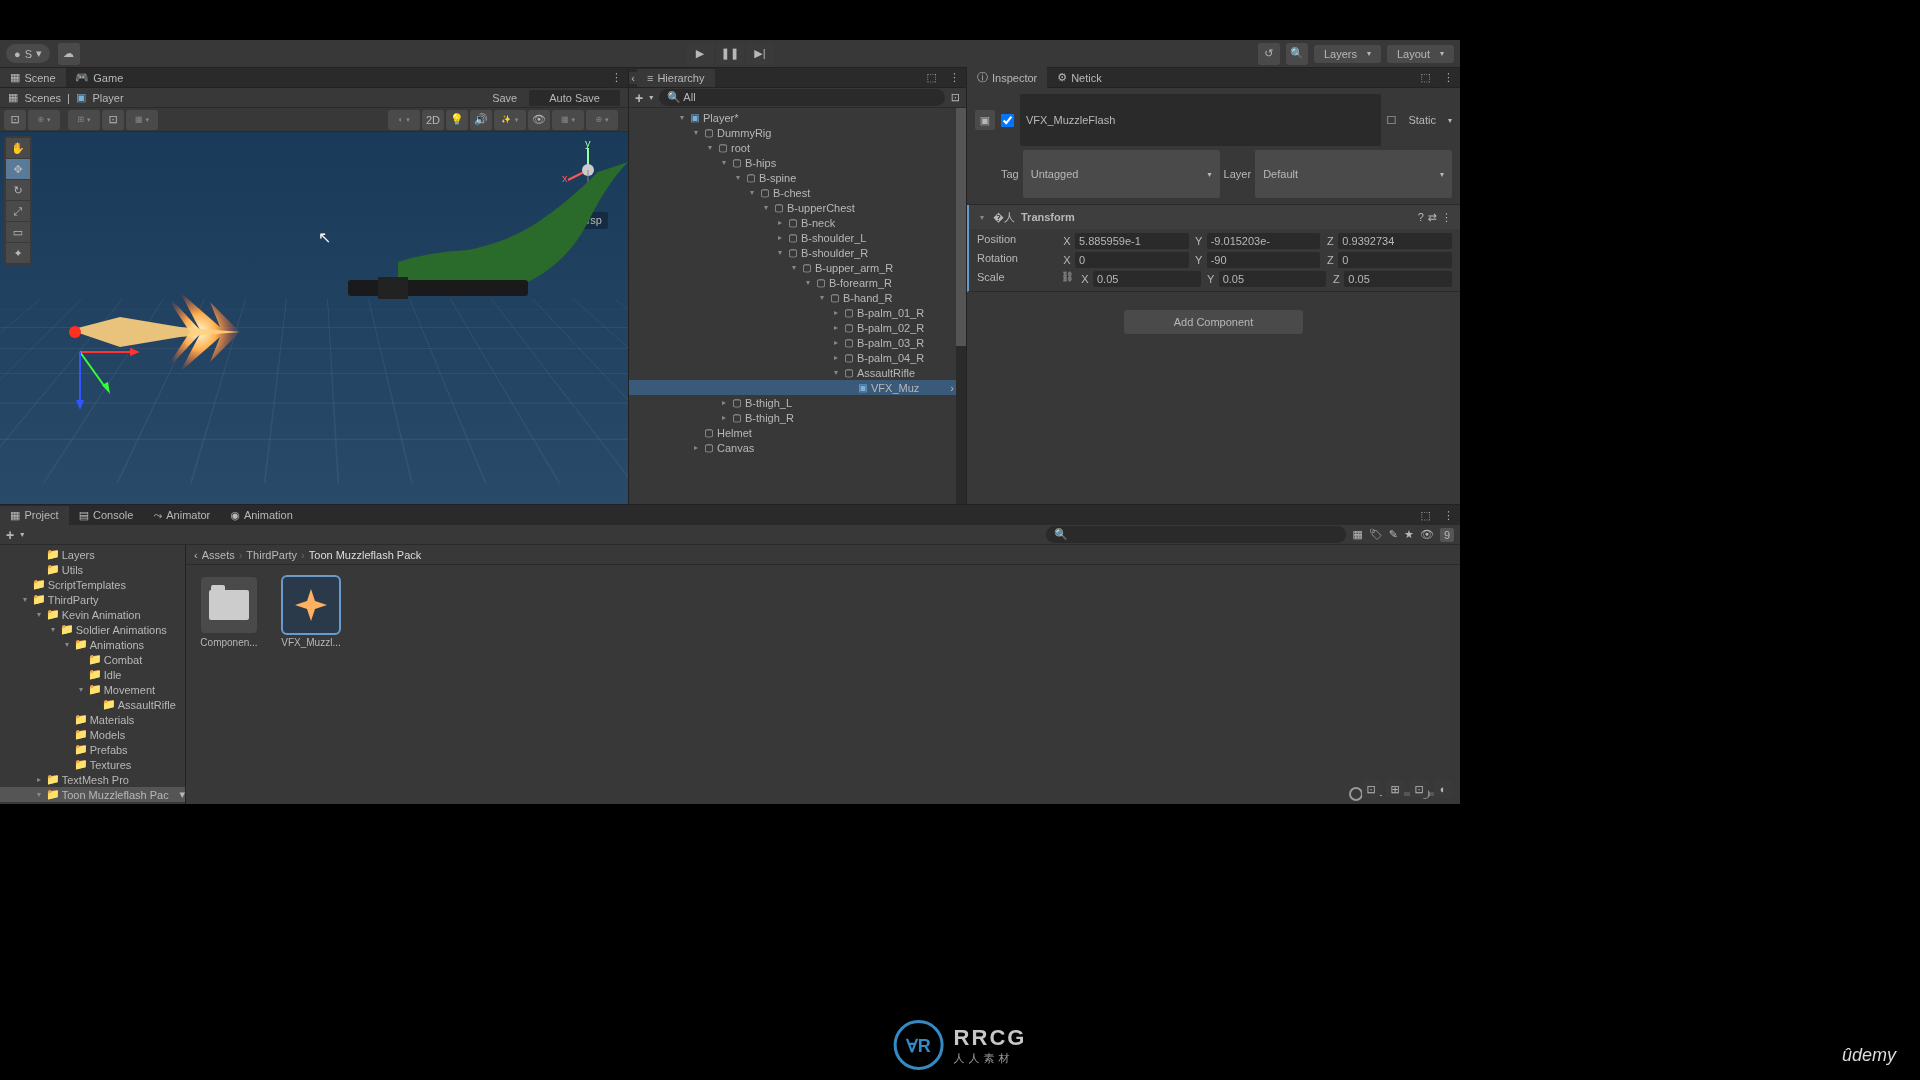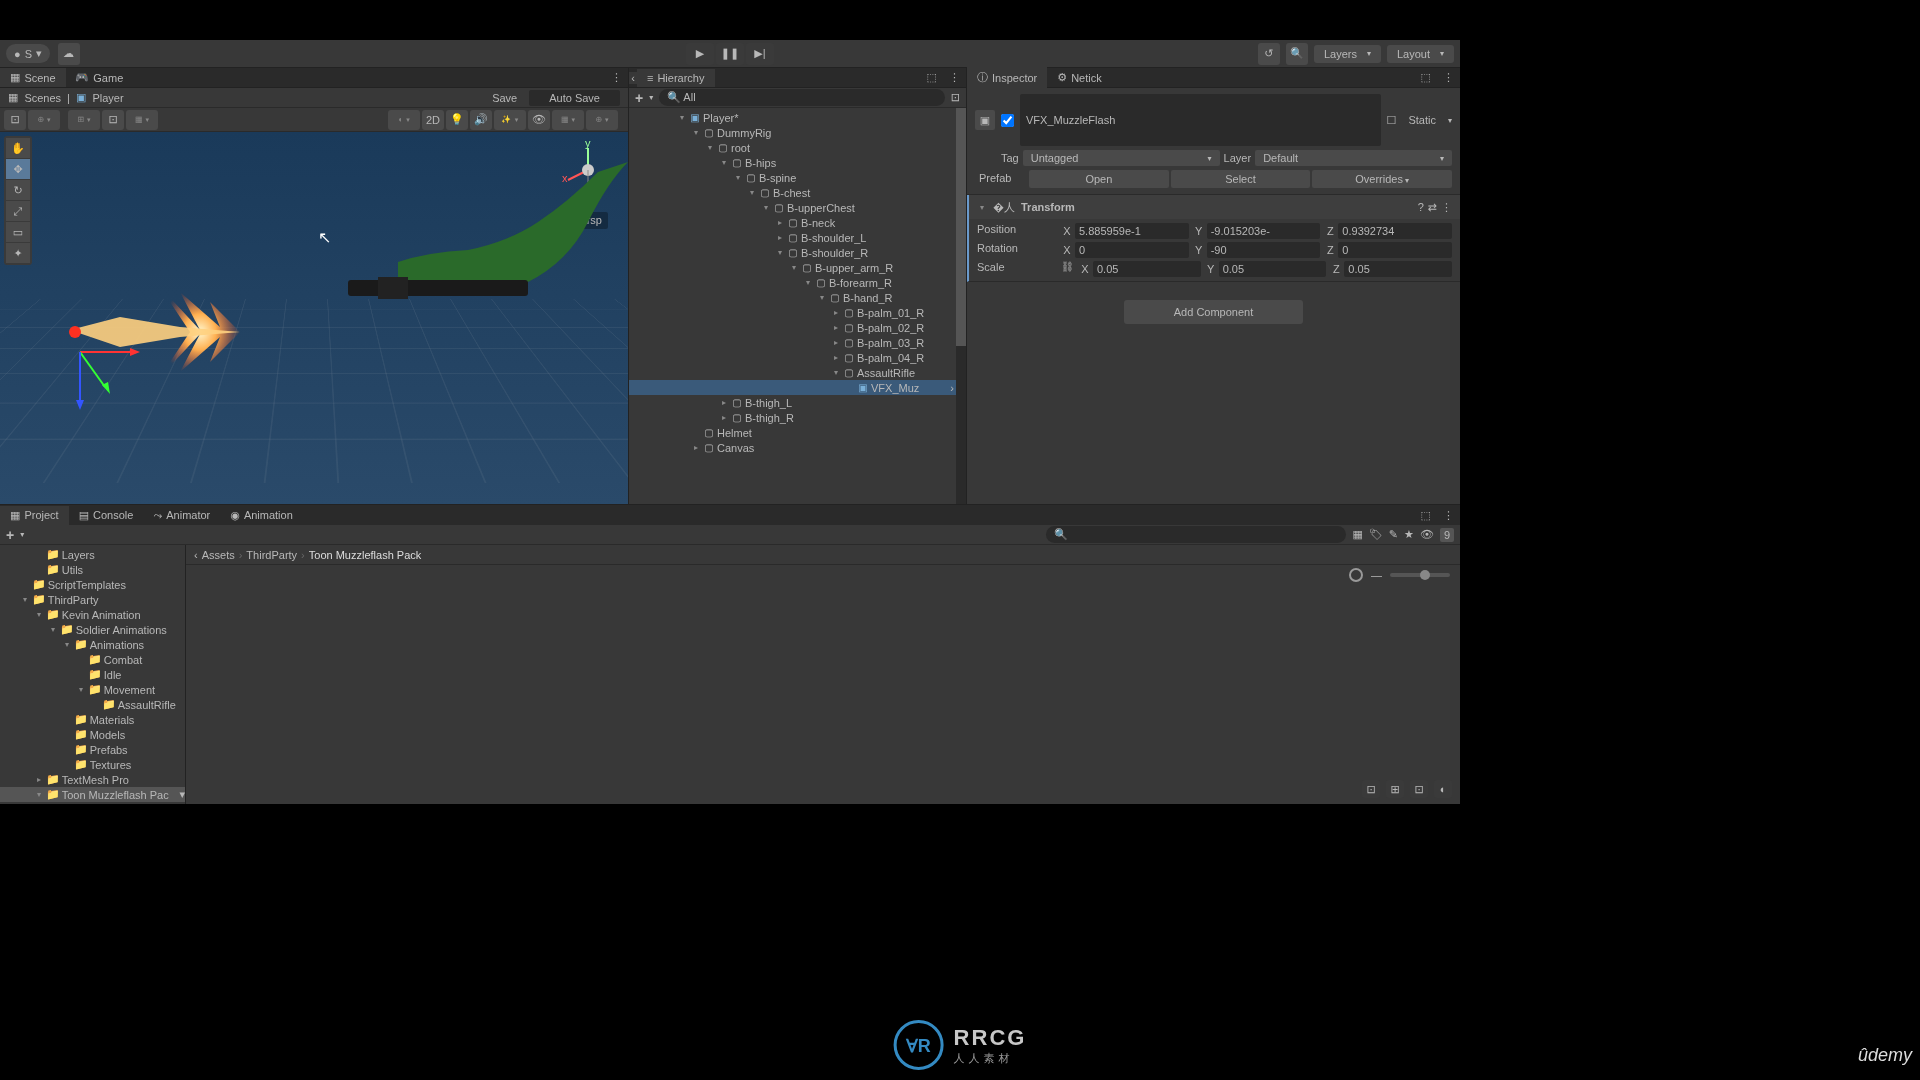--- a/index.html
+++ b/index.html
@@ -61,7 +61,7 @@
 .name-input{flex:1;background:#2a2a2a;padding:20px 6px;border-radius:2px}
 .static-label{padding:3px 6px}
 .tag-row{display:flex;gap:4px;align-items:center;padding-left:26px}
-.tag-dd{background:#4a4a4a;padding:2px 8px;border-radius:2px;flex:1;display:flex;align-items:center}
+.tag-dd{background:#4a4a4a;padding:18px 8px;border-radius:2px;flex:1;display:flex;align-items:center}
 .tag-dd::after{content:"▾";font-size:8px;margin-left:auto}
 .prefab-row{display:flex;gap:2px;padding:0 0 0 0}
 .pf-label{width:52px;padding:2px 4px}

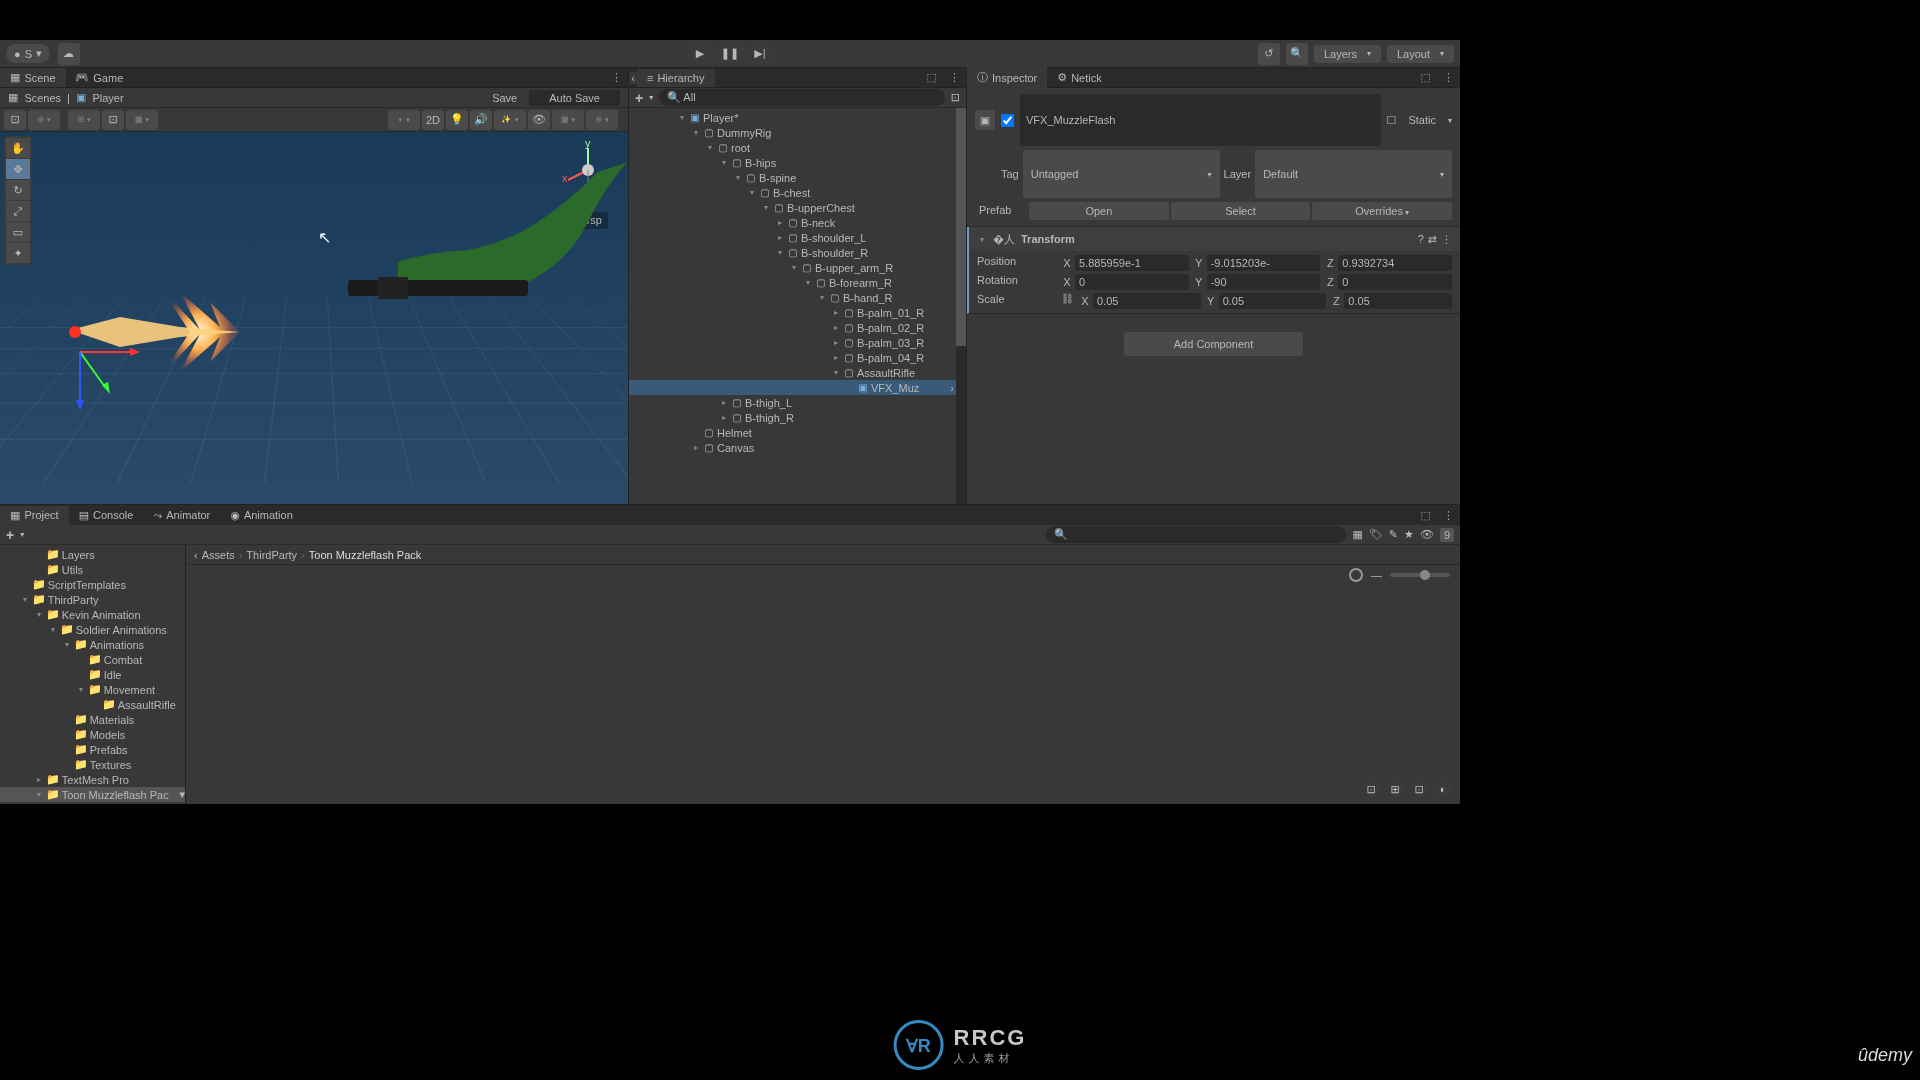--- a/index.html
+++ b/index.html
@@ -404,12 +404,6 @@
           <span>Layer</span>
           <div class="tag-dd">Default</div>
         </div>
-        <div class="prefab-row">
-          <span class="pf-label">Prefab</span>
-          <div class="pf-btn">Open</div>
-          <div class="pf-btn">Select</div>
-          <div class="pf-btn dd">Overrides</div>
-        </div>
       </div>
       <div class="component insp-highlight">
         <div class="comp-header">

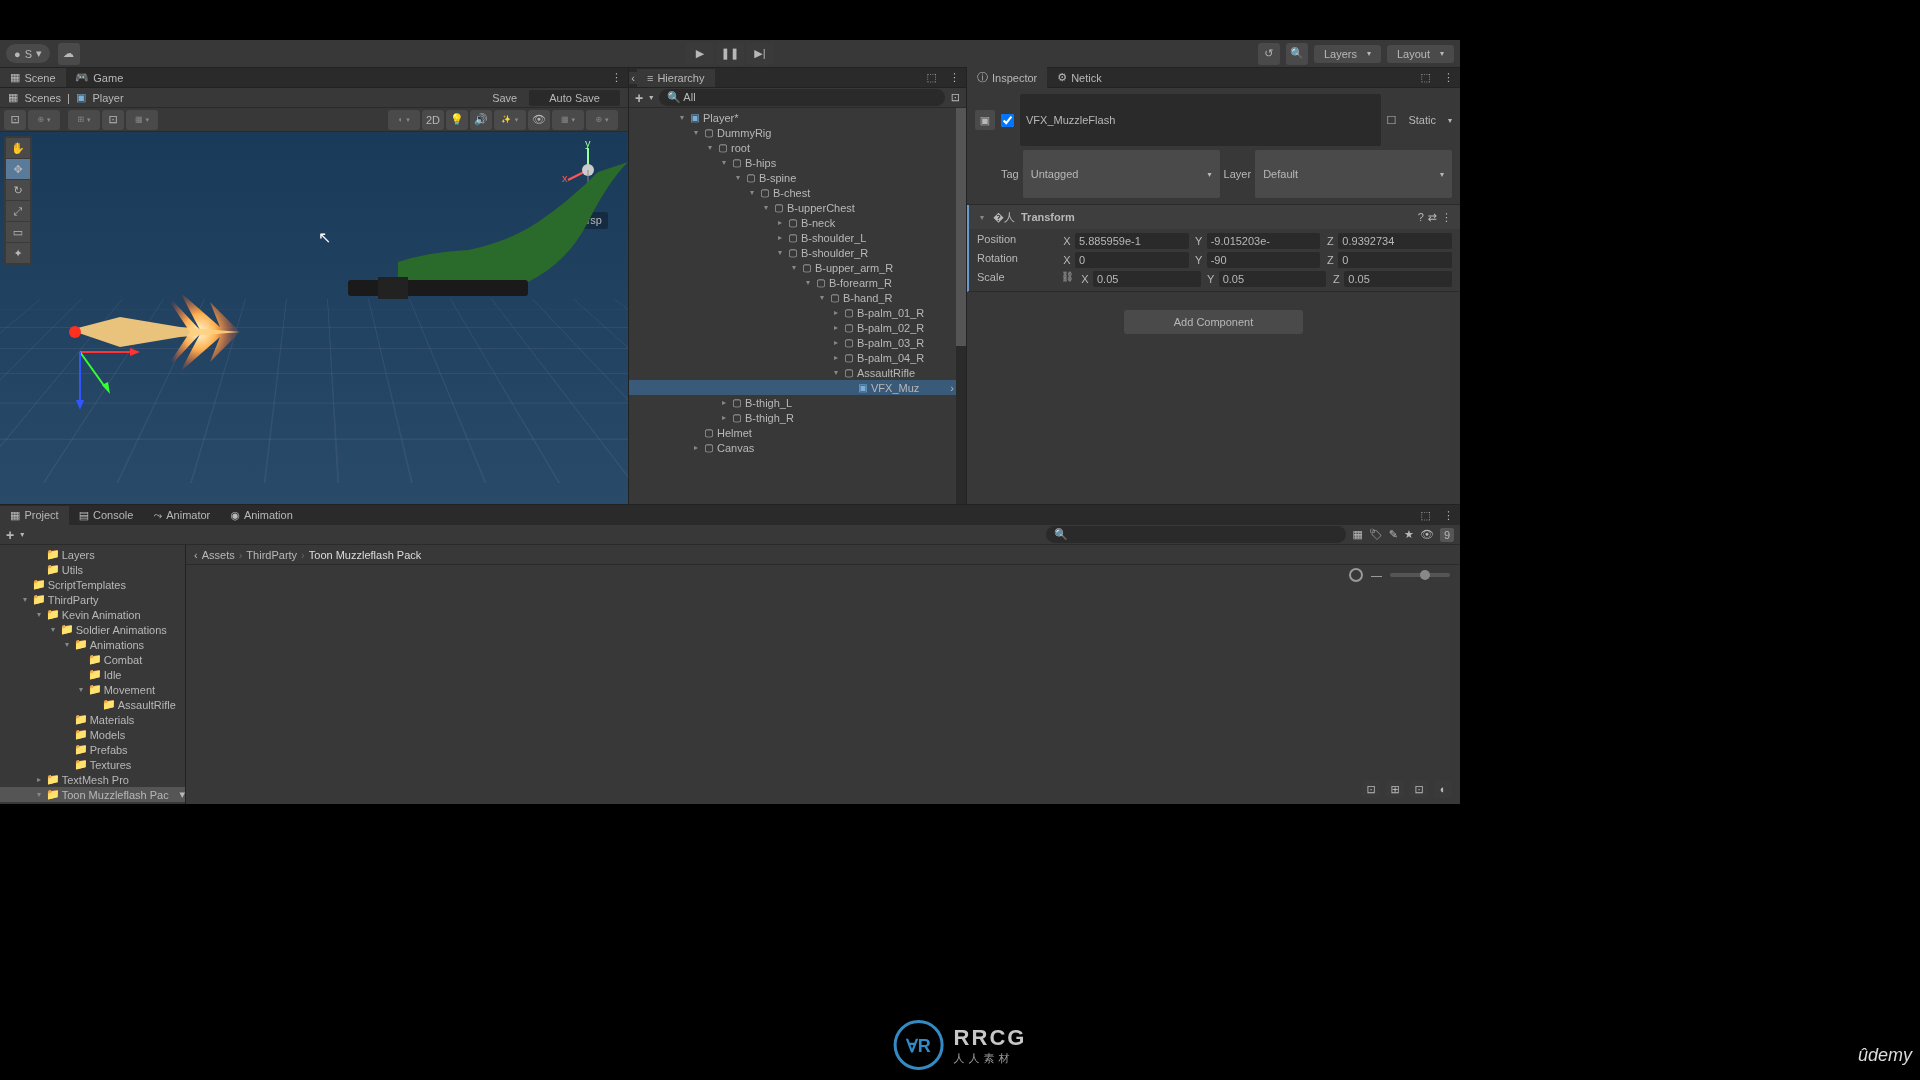--- a/index.html
+++ b/index.html
@@ -600,6 +600,22 @@
             <span class="bc-sep">›</span>
           <span style="color:#ddd">Toon Muzzleflash Pack</span>
         </div>
+        <div class="assets-grid">
+          <div class="asset">
+            <div class="asset-icon">
+                <div class="folder-shape"></div>
+              </div>
+            <div class="asset-label">Componen...</div>
+          </div>
+          <div class="asset selected">
+            <div class="asset-icon" style="background:#2a3a4a">
+                <svg width="40" height="40">
+                  <polygon points="20,4 24,16 36,20 24,24 20,36 16,24 4,20 16,16" fill="#ffb060"></polygon>
+                </svg>
+              </div>
+            <div class="asset-label">VFX_Muzzl...</div>
+          </div>
+        </div>
         <div class="slider-row">
           <span class="ring-icon"></span>
           <span>—</span>

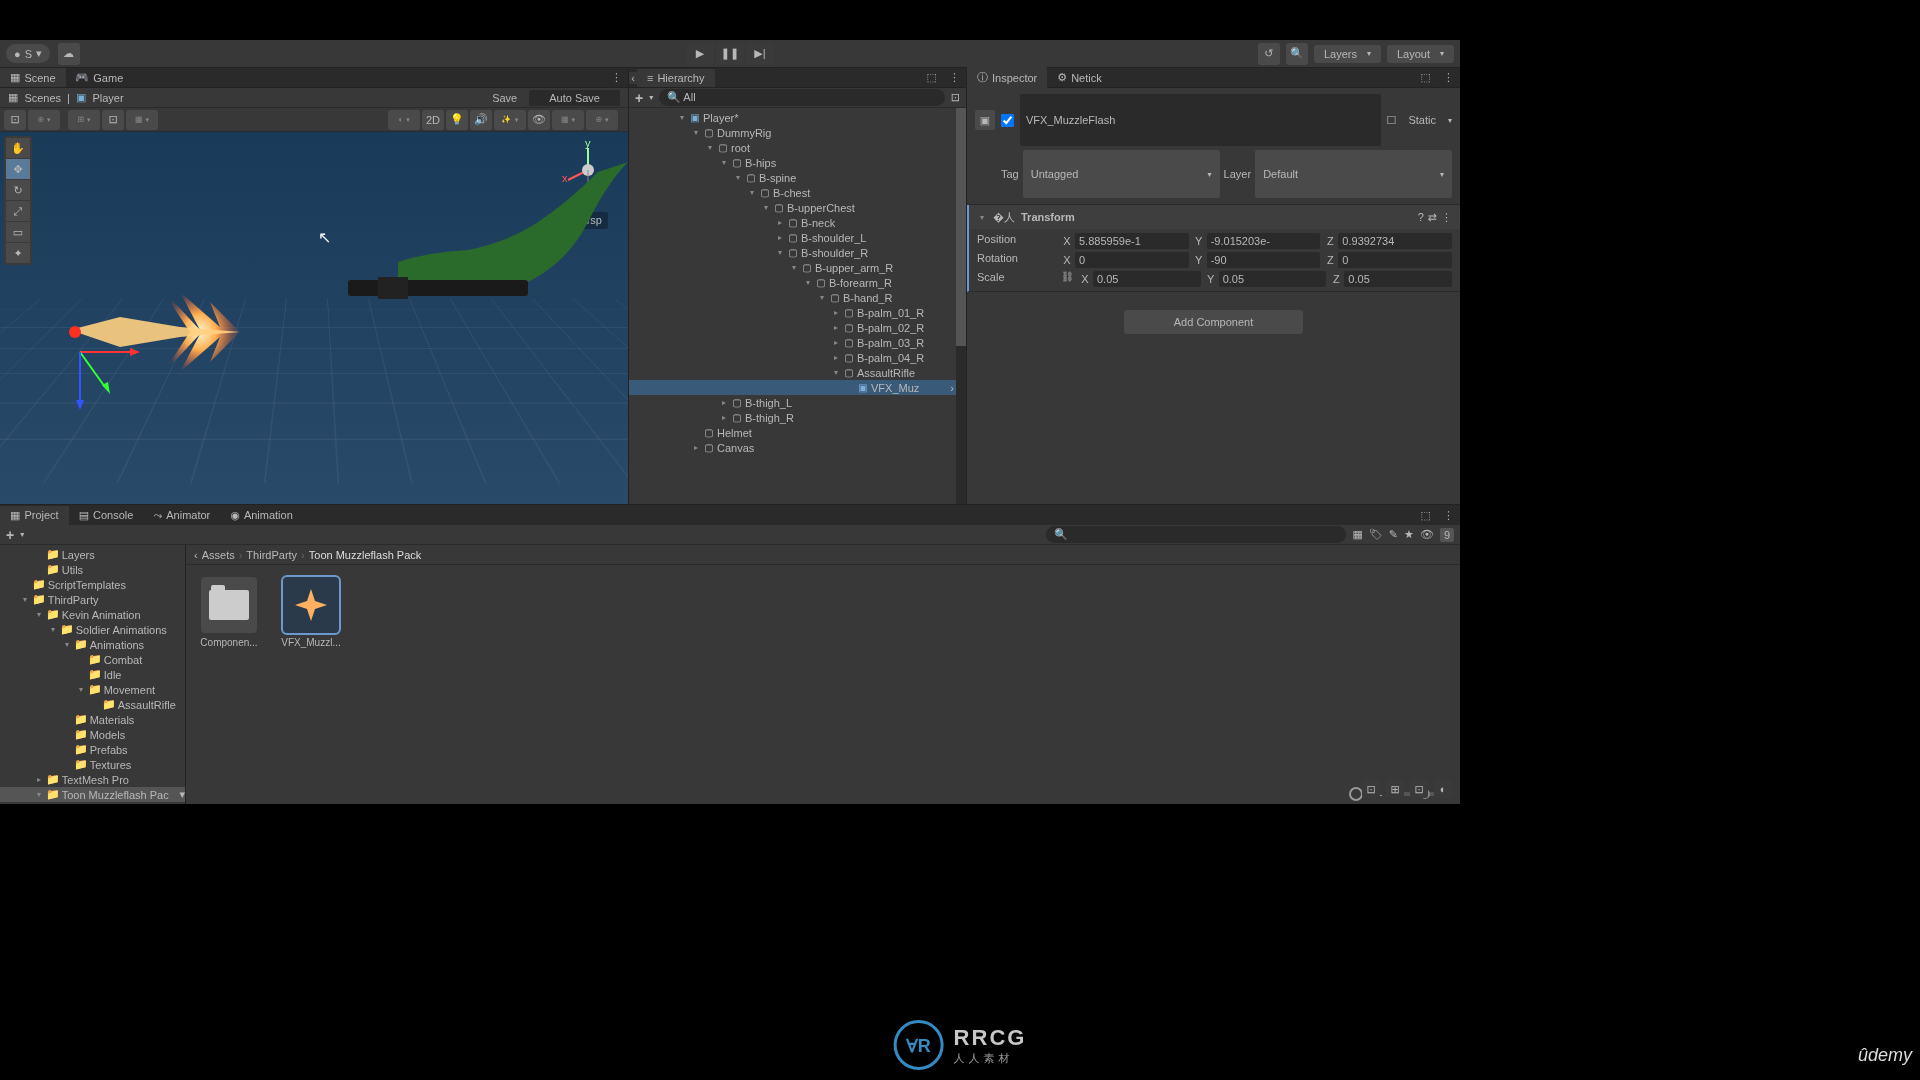--- a/index.html
+++ b/index.html
@@ -105,7 +105,7 @@
 .wm-logo{width:50px;height:50px;border:3px solid #3a9ad8;border-radius:50%;display:flex;align-items:center;justify-content:center;color:#3a9ad8;font-weight:bold;font-size:18px}
 .wm-text{font-size:22px;font-weight:bold;color:#ddd;letter-spacing:2px}
 .wm-sub{font-size:11px;color:#aaa;letter-spacing:4px}
-.udemy{position:absolute;bottom:14px;right:8px;color:#ddd;font-size:18px;font-style:italic}
+.udemy{position:absolute;bottom:14px;right:24px;color:#ddd;font-size:18px;font-style:italic}
 .footer-icons{position:absolute;bottom:6px;right:8px;display:flex;gap:6px}
 .footer-icons .icon-btn{background:#3a3a3a;width:18px;height:18px}
 .proj-tree .tree-item.sel{background:#555}

